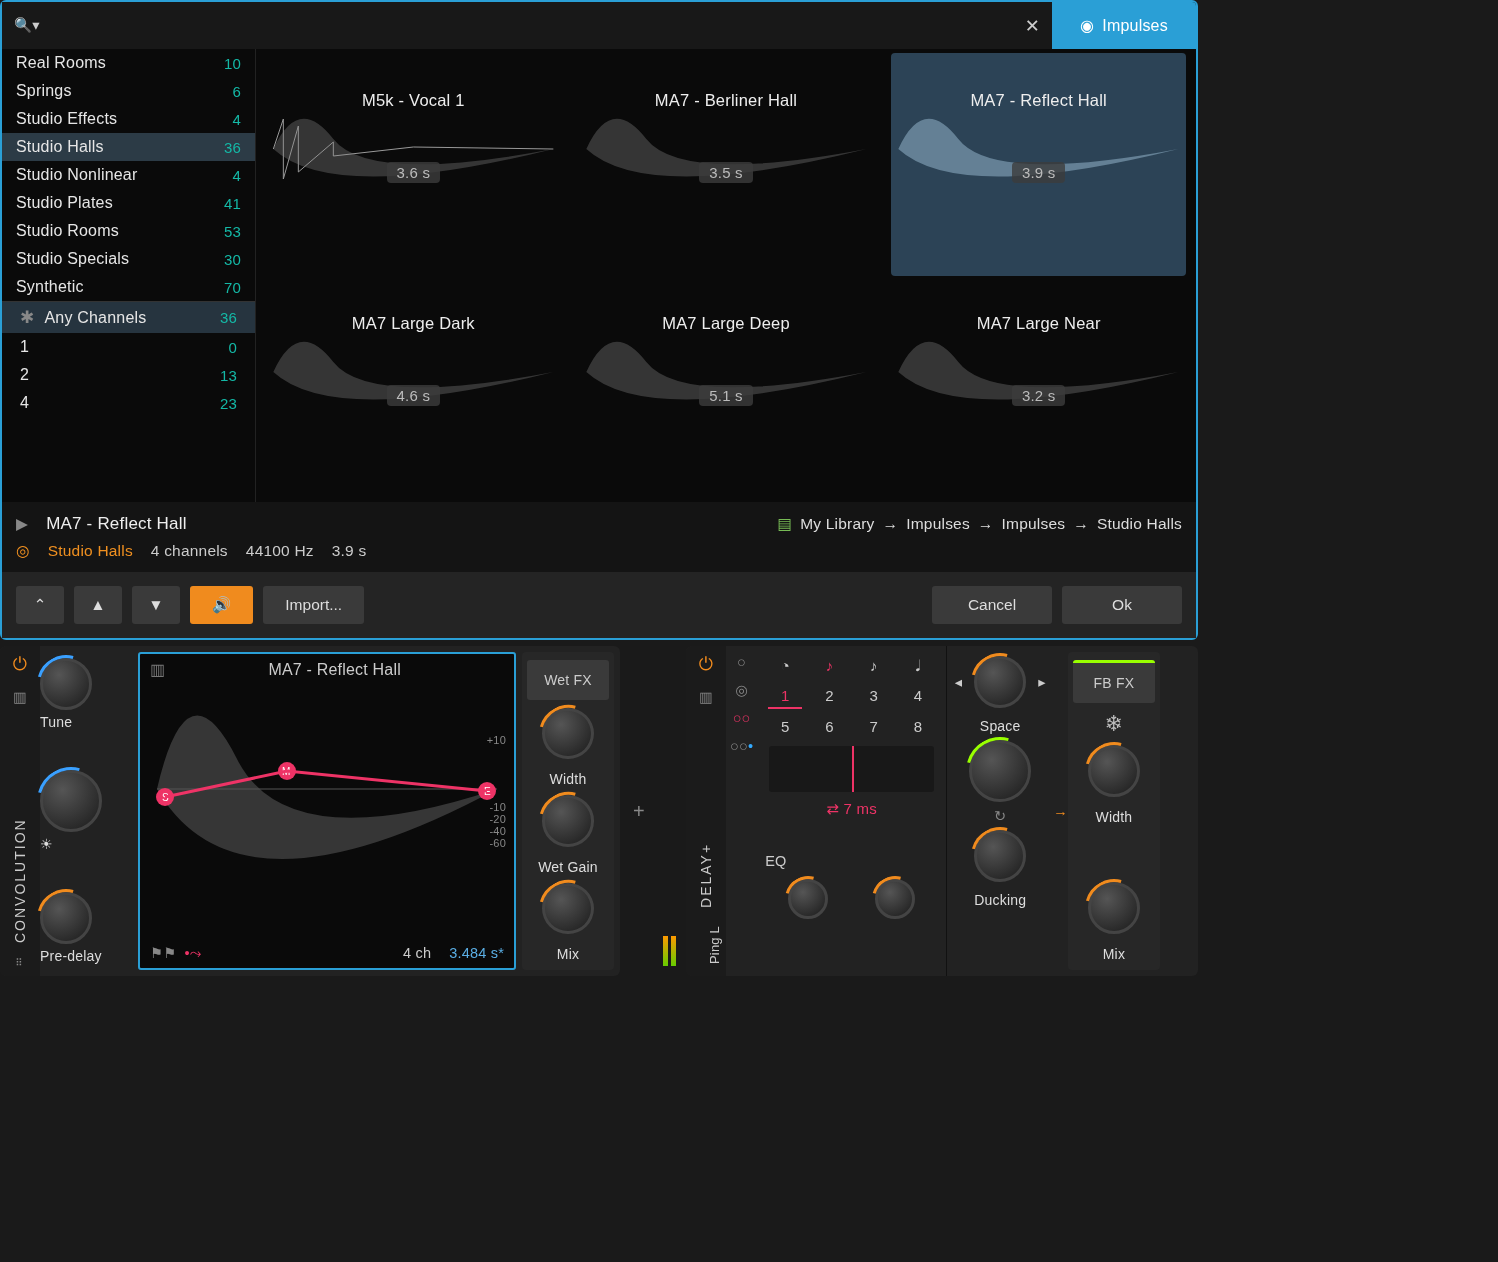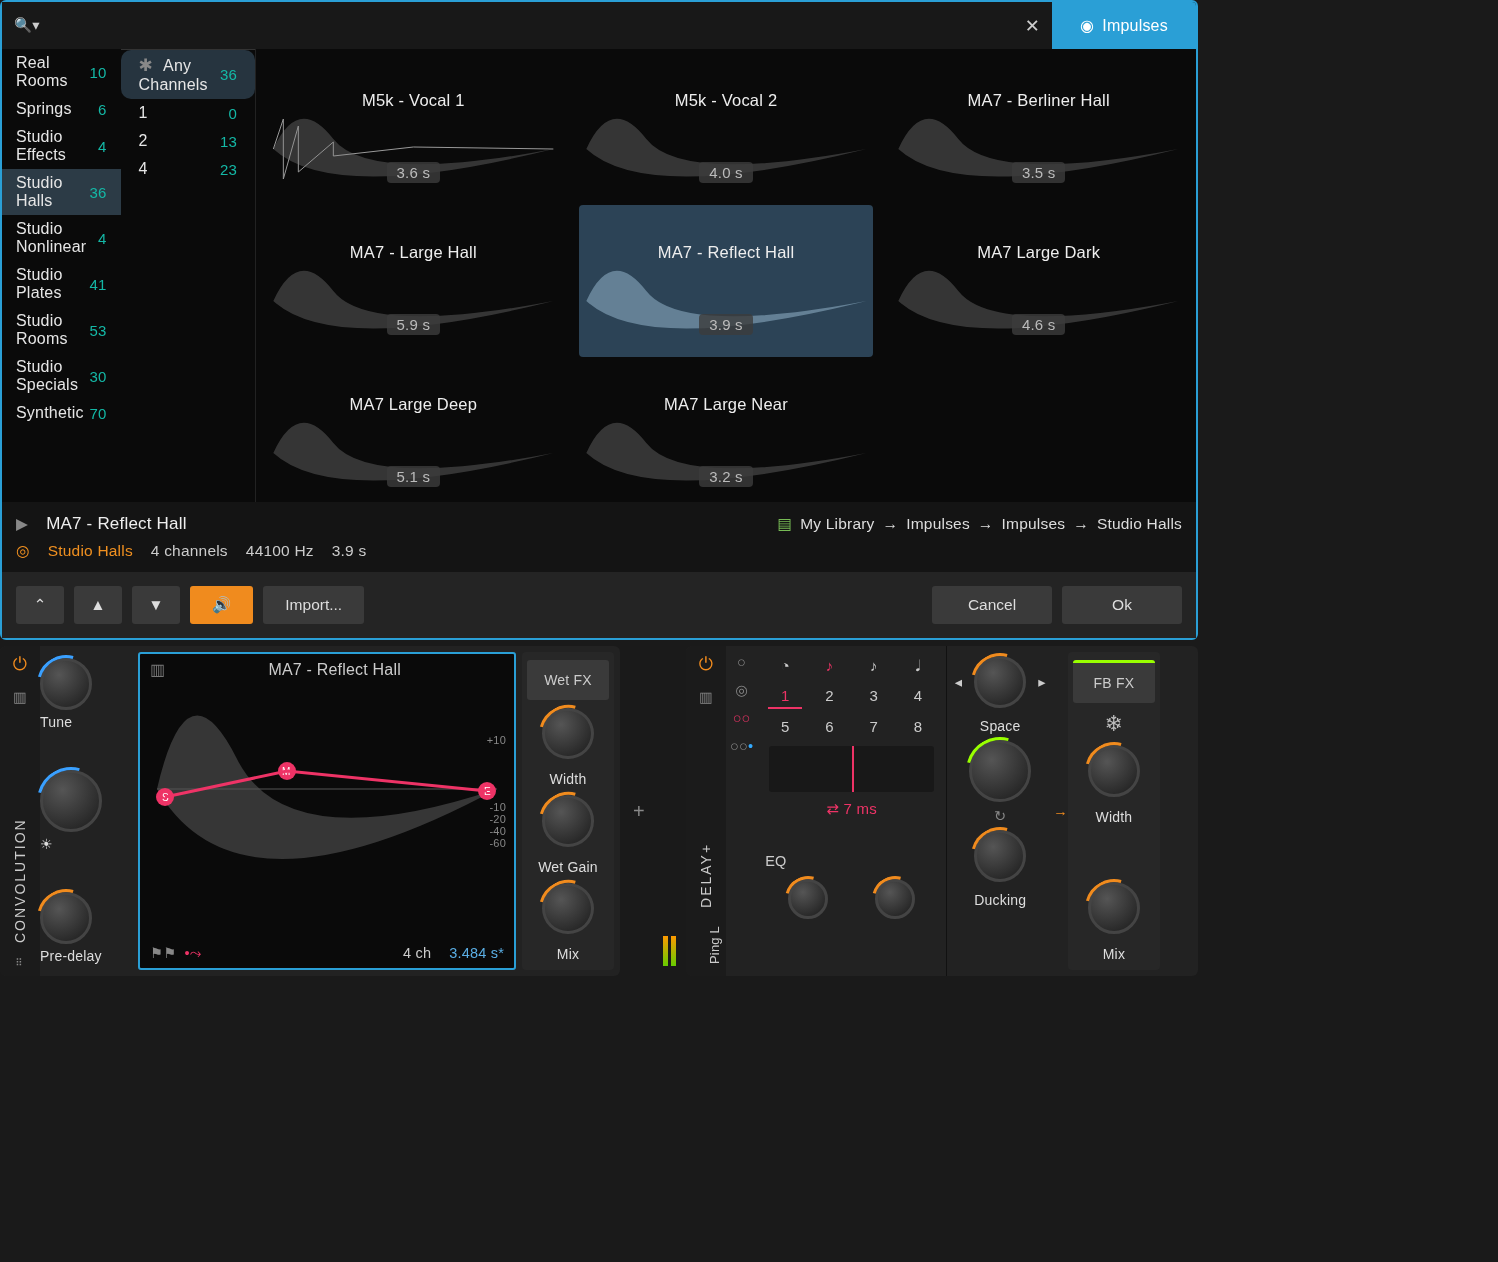--- a/index.html
+++ b/index.html
@@ -36,7 +36,7 @@
 
 .sidebar {
   width: 254px; background: #0a0a0a; border-right: 1px solid #222;
-  display: flex; flex-direction: row;
+  display: flex; flex-direction: column;
 }
 .sidebar ul { list-style: none; overflow: hidden; }
 .sidebar li {

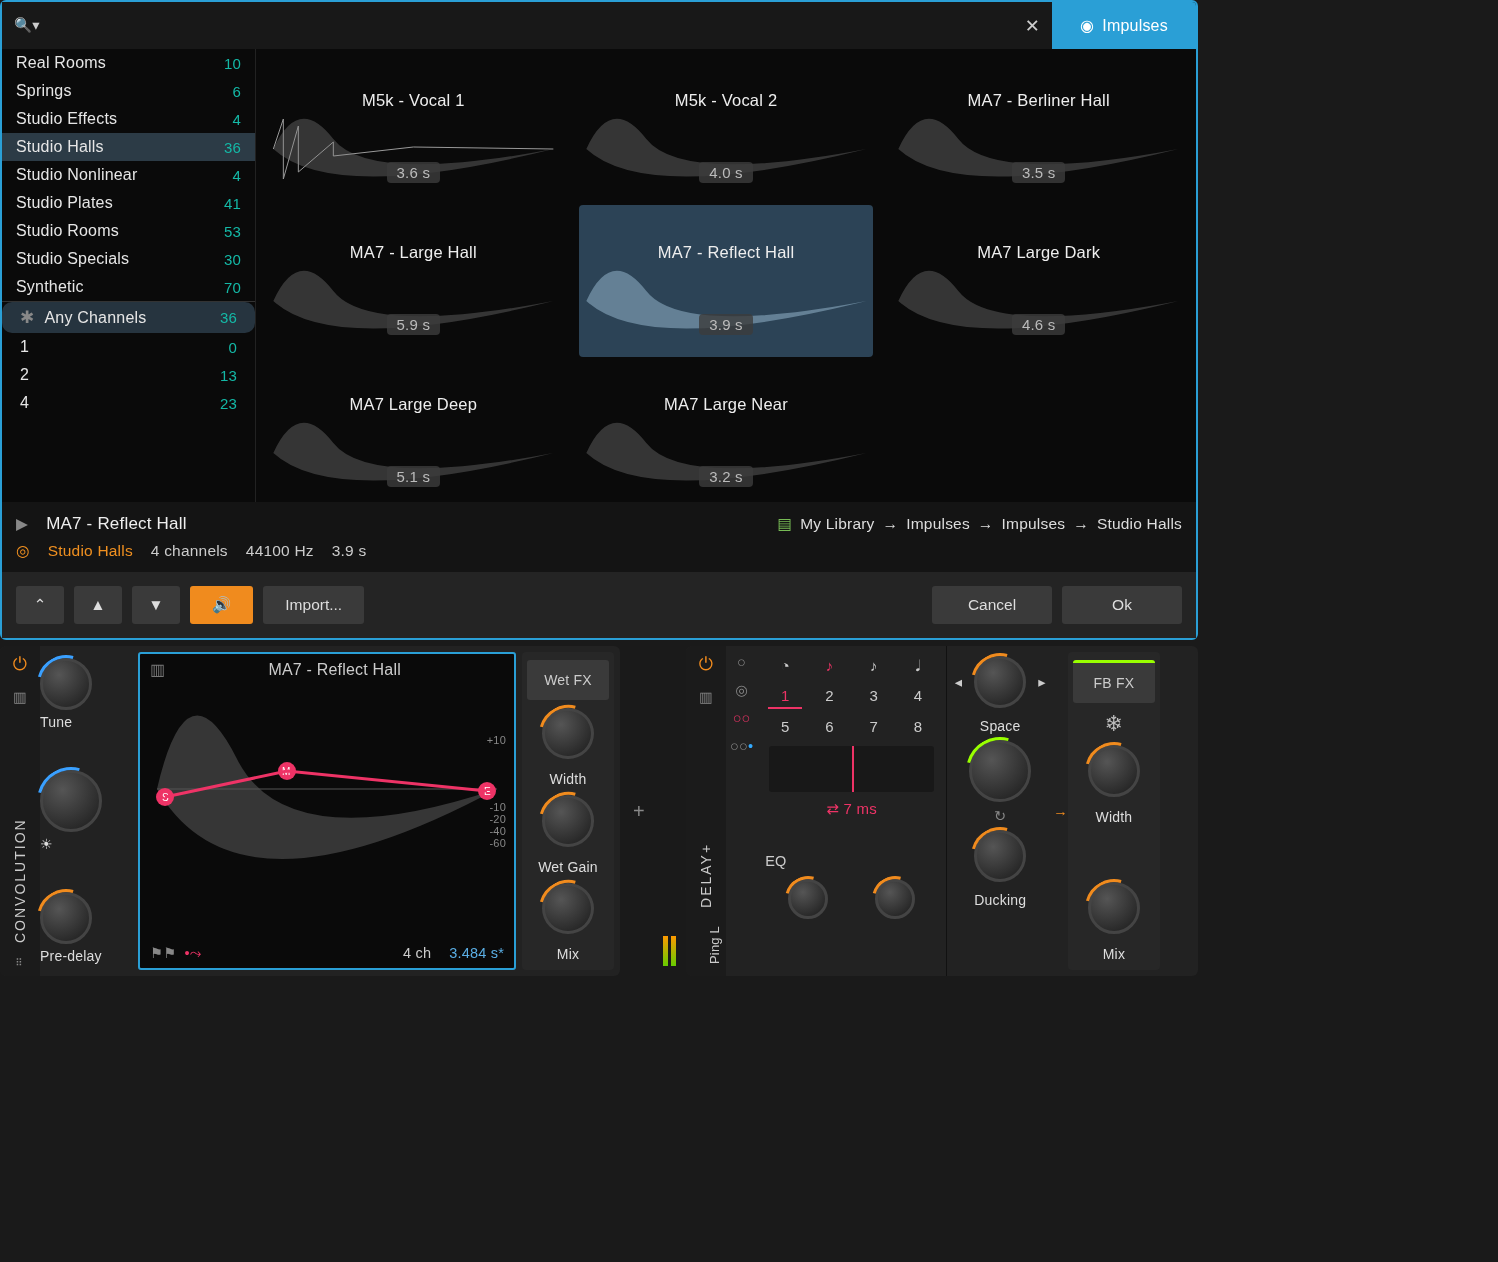--- a/index.html
+++ b/index.html
@@ -250,15 +250,6 @@
             </svg>
           </div>
         <span class="dur">3.6 s</span>
-      </div>
-      <div class="tile">
-        <span class="title">M5k - Vocal 2</span>
-        <div class="wave">
-            <svg viewBox="0 0 280 70">
-              <path d="M0 35 Q 25 -20 60 25 T 280 35 L280 35 Q 60 90 0 35 Z" fill="#888" opacity=".35"></path>
-            </svg>
-          </div>
-        <span class="dur">4.0 s</span>
       </div>
       <div class="tile">
         <span class="title">MA7 - Berliner Hall</span>

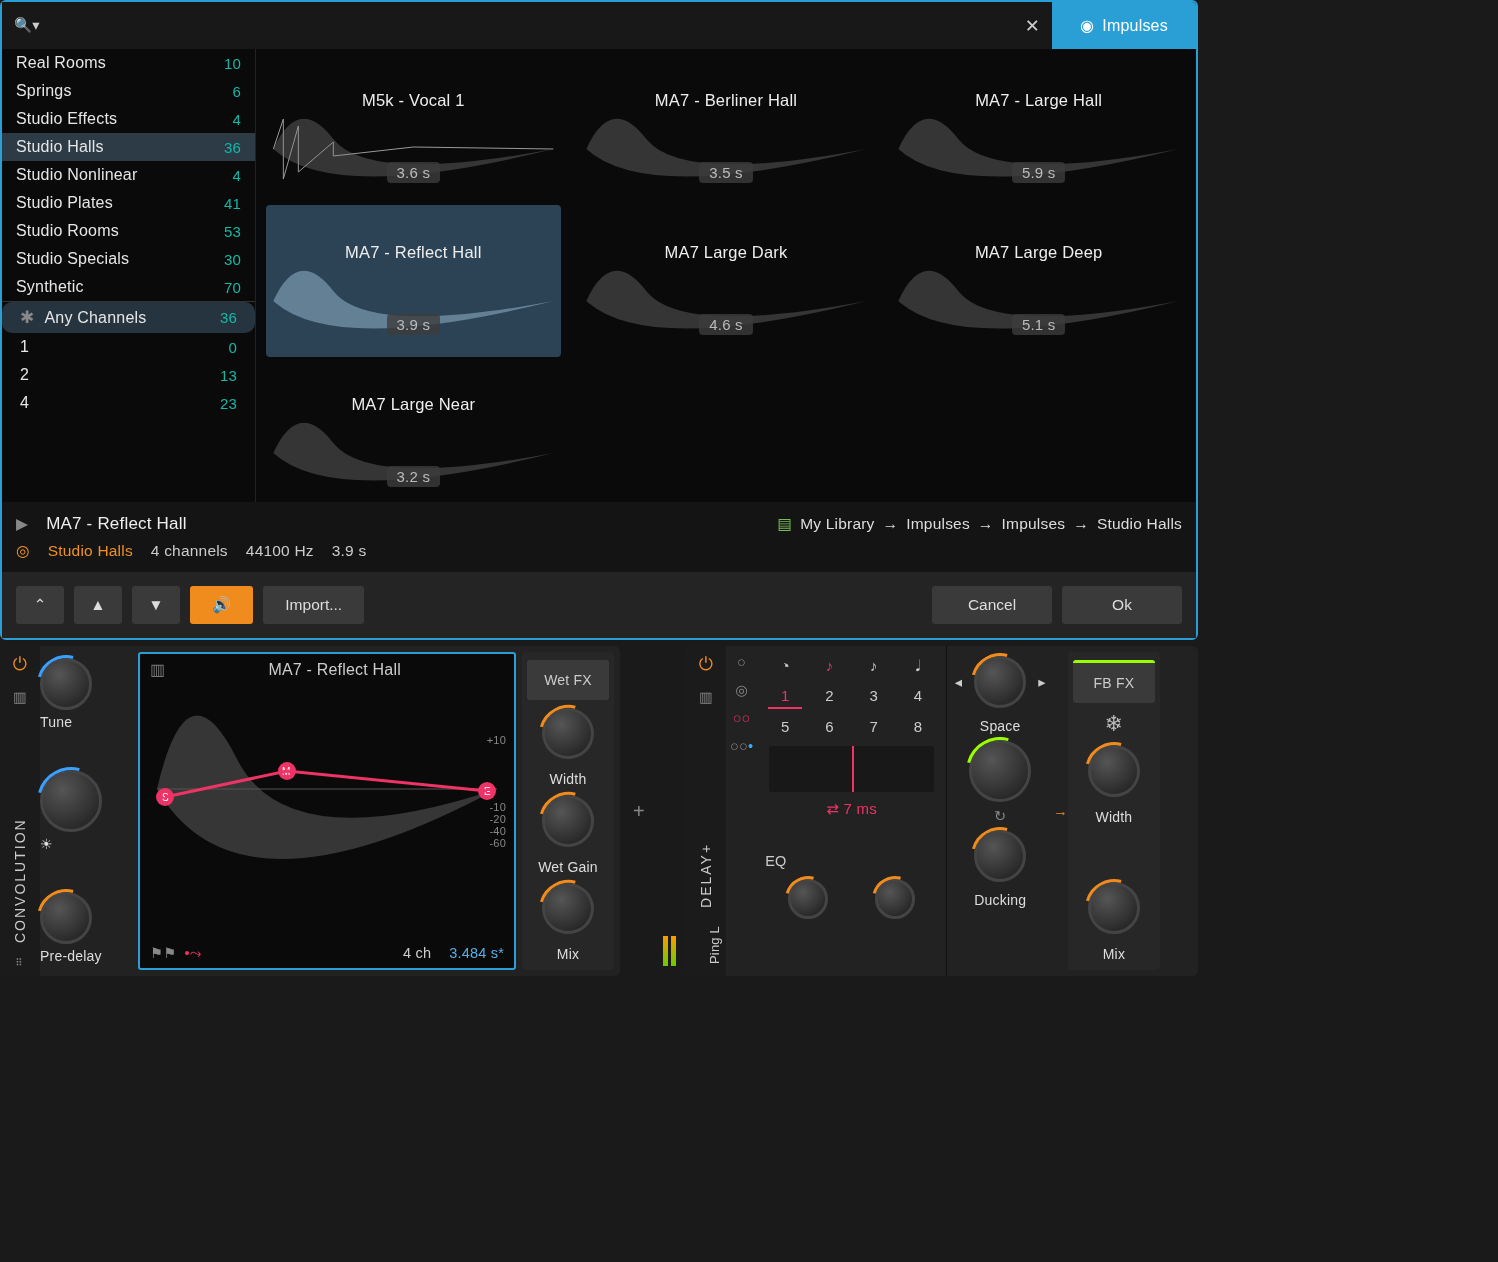--- a/index.html
+++ b/index.html
@@ -259,15 +259,6 @@
             </svg>
           </div>
         <span class="dur">3.5 s</span>
-      </div>
-      <div class="tile">
-        <span class="title">MA7 - Large Hall</span>
-        <div class="wave">
-            <svg viewBox="0 0 280 70">
-              <path d="M0 35 Q 25 -20 60 25 T 280 35 L280 35 Q 60 90 0 35 Z" fill="#888" opacity=".35"></path>
-            </svg>
-          </div>
-        <span class="dur">5.9 s</span>
       </div>
       <div class="tile selected">
         <span class="title">MA7 - Reflect Hall</span>

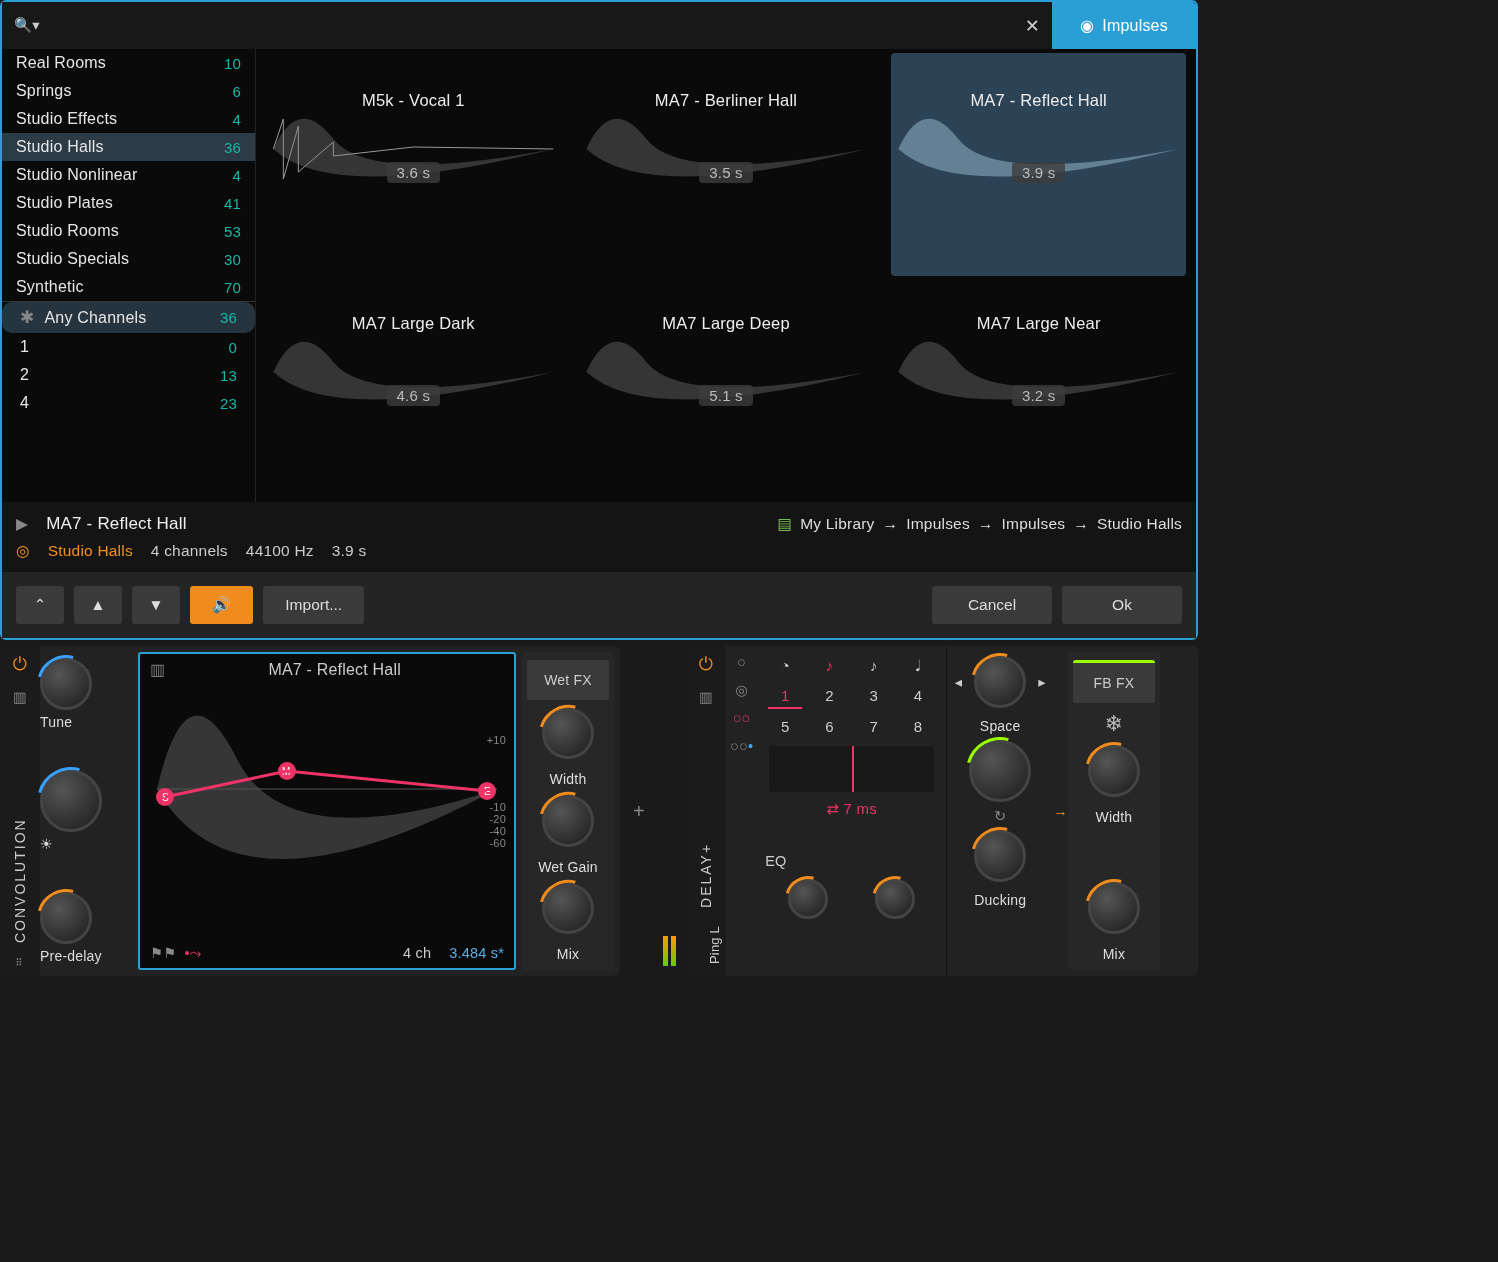--- a/index.html
+++ b/index.html
@@ -46,7 +46,7 @@
 .sidebar li .count { color: #14b8a6; font-size: 15px; }
 .sidebar li.active { background: #2c3b46; }
 .channel-list { border-top: 1px solid #333; }
-.channel-list li { padding: 5px 18px; border-radius: 10px; }
+.channel-list li { padding: 5px 18px; }
 .channel-list li .star { margin-right: 10px; font-size: 17px; color: #888; }
 .channel-list li.head { background: #26343f; }
 

